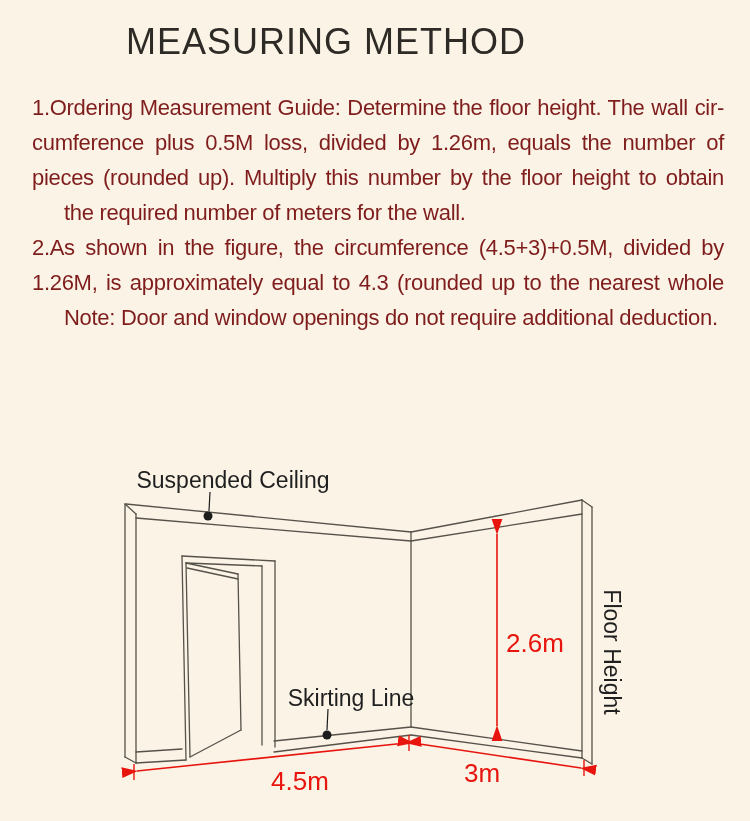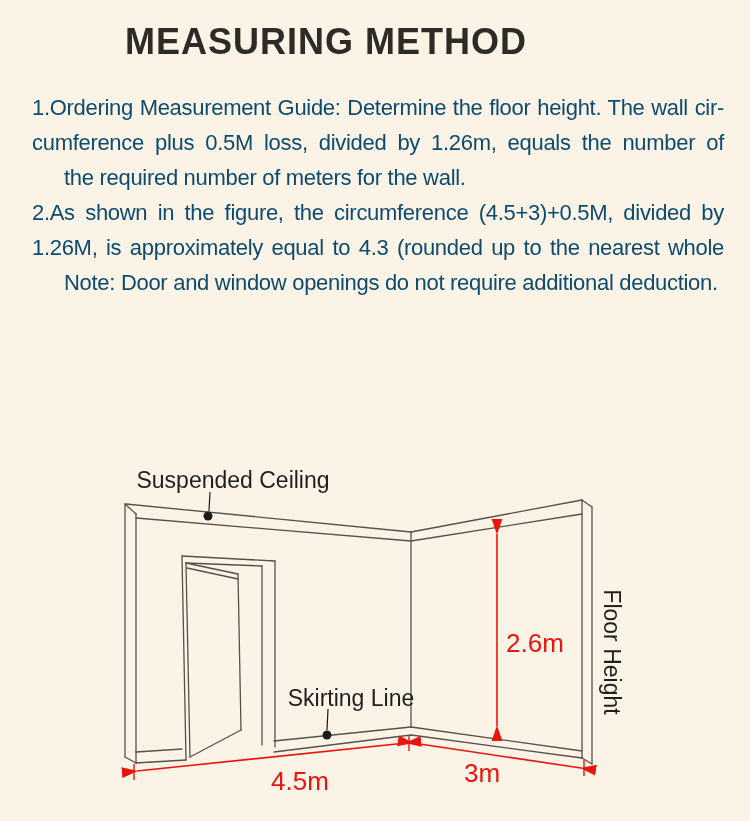--- a/index.html
+++ b/index.html
@@ -16,7 +16,7 @@
     font-size:36px;line-height:40px;
     letter-spacing:1px;
     color:#2e2b27;
-    font-weight:700;
+    font-weight:400;
   }
   .instructions{
     position:absolute;top:90px;left:32px;width:692px;

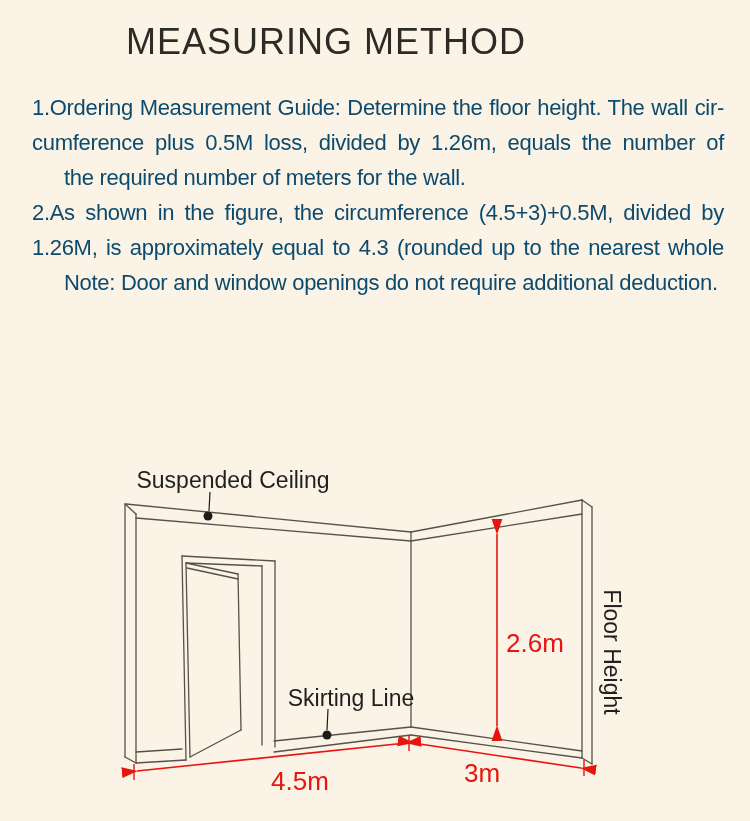--- a/index.html
+++ b/index.html
@@ -22,7 +22,7 @@
     position:absolute;top:90px;left:32px;width:692px;
     font-size:22px;
     letter-spacing:-0.3px;
-    color:#0c4a6e;
+    color:#7f1d1d;
   }
   .tline{
     height:35px;line-height:35px;

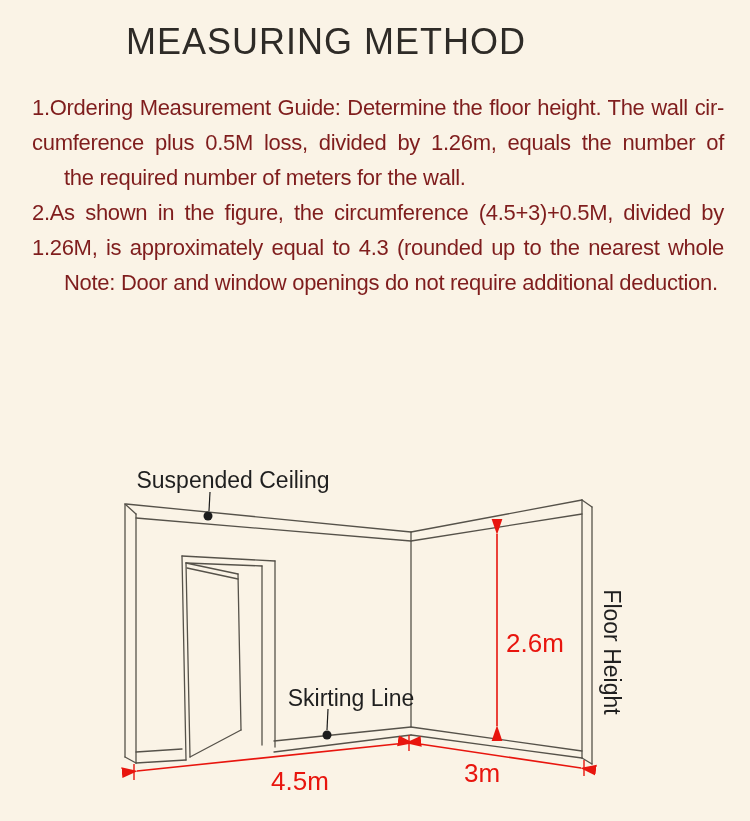--- a/index.html
+++ b/index.html
@@ -56,6 +56,7 @@
   <div class="instructions">
     <div class="tline">1.Ordering Measurement Guide: Determine the floor height. The wall cir-</div>
     <div class="tline">cumference plus 0.5M loss, divided by 1.26m, equals the number of</div>
+    <div class="tline">pieces (rounded up). Multiply this number by the floor height to obtain</div>
     <div class="tline last">the required number of meters for the wall.</div>
     <div class="tline">2.As shown in the figure, the circumference (4.5+3)+0.5M, divided by</div>
     <div class="tline">1.26M, is approximately equal to 4.3 (rounded up to the nearest whole</div>

